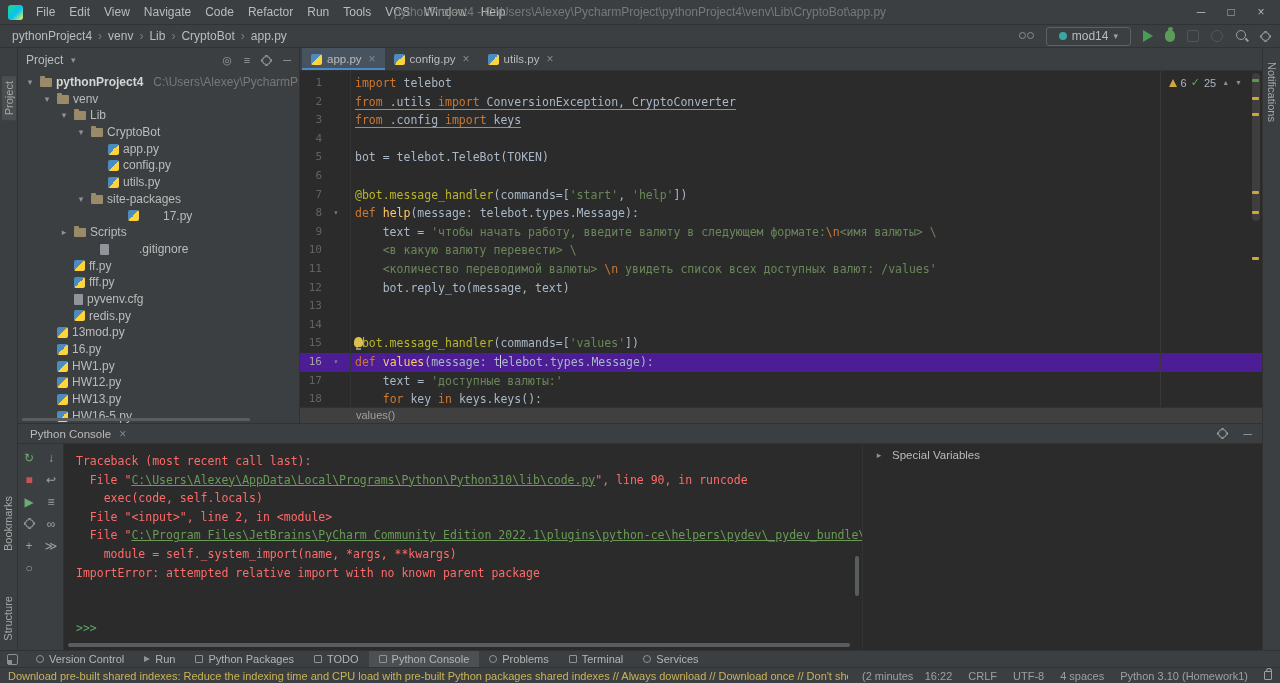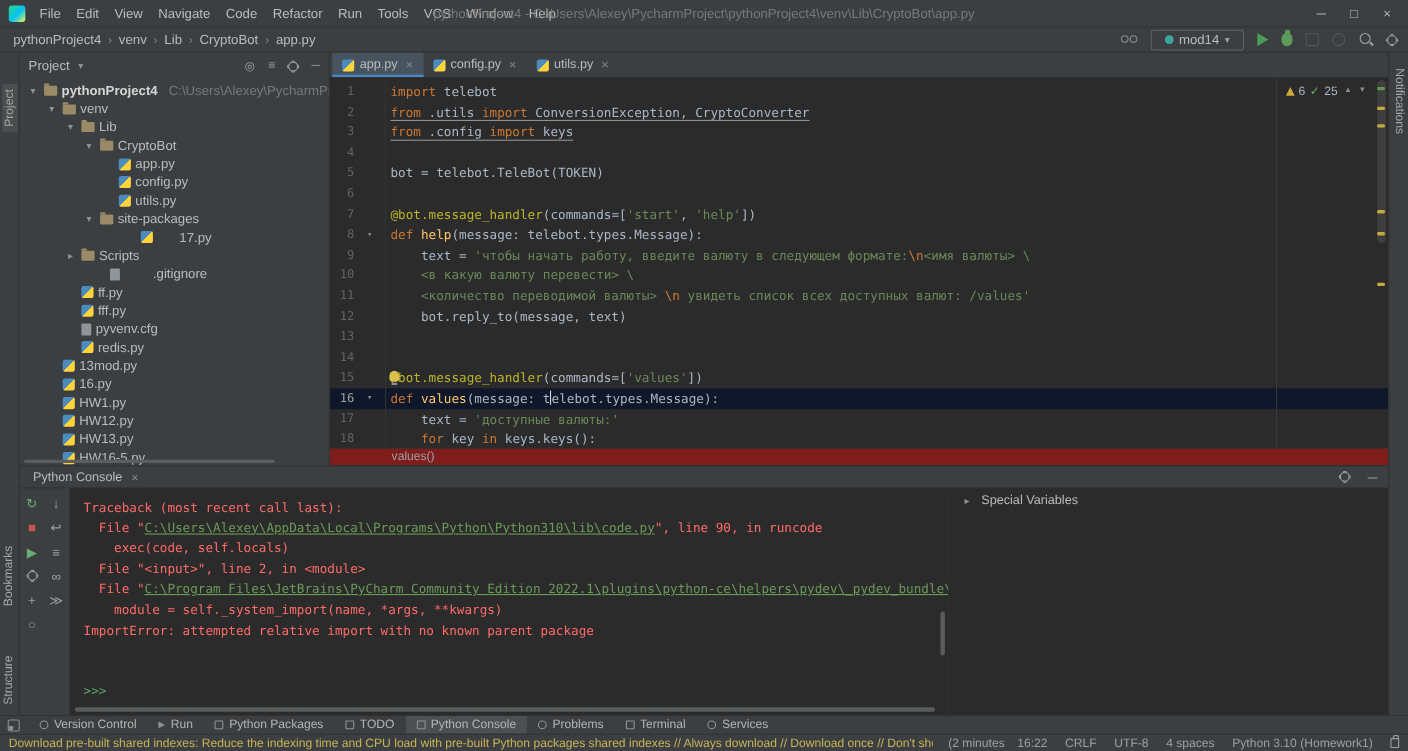--- a/index.html
+++ b/index.html
@@ -82,7 +82,7 @@
     font-family:"DejaVu Sans Mono",monospace;font-size:11.5px}
   #code-lines{padding-top:3px}
   .code-row{height:18.6px;line-height:18.6px;display:flex;position:relative}
-  .code-row.cur{background:#0f172a}
+  .code-row.cur{background:#4c1d95}
   .ln{width:26px;flex:none;text-align:right;padding-right:4px;color:#606366;font-size:11px}
   .cur .ln{color:#a4a3a3}
   .fold{width:20px;flex:none;text-align:center;color:#7f8b91;font-size:8px}

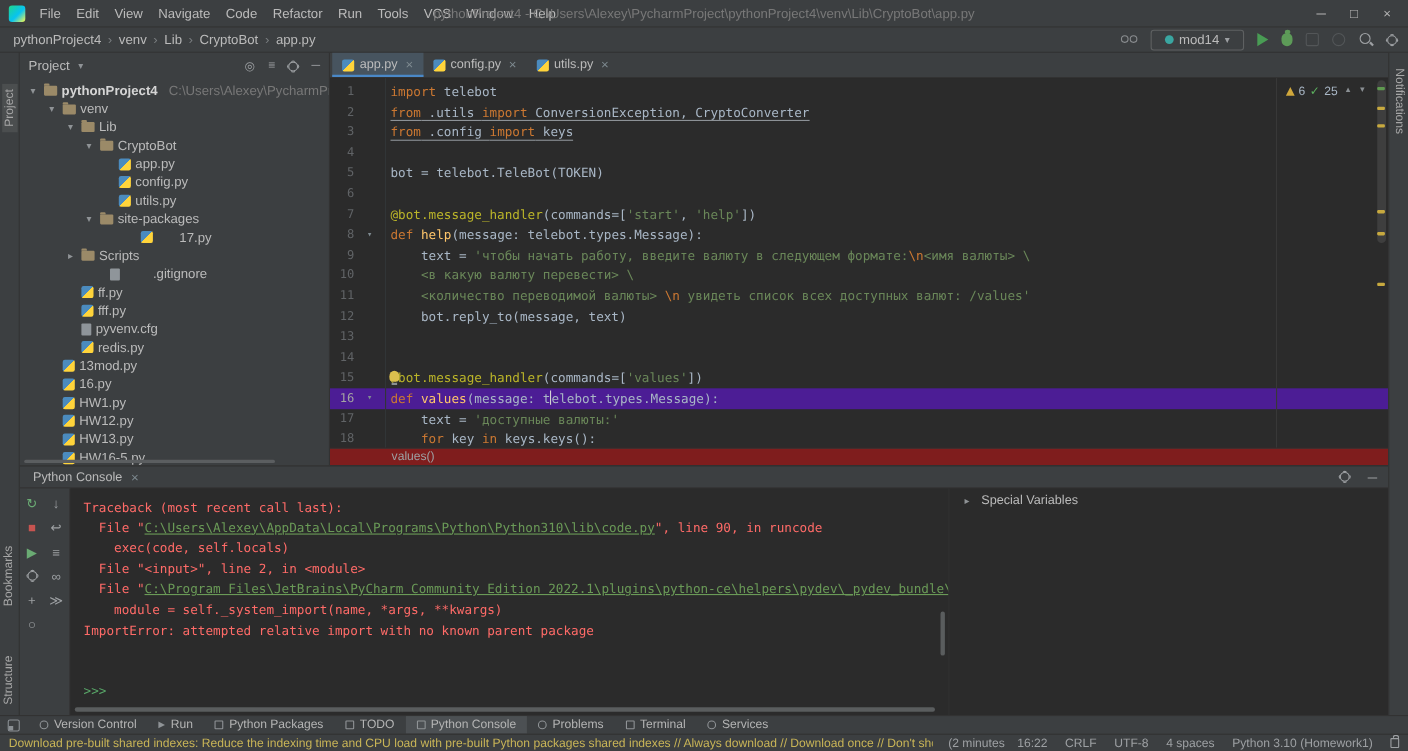--- a/index.html
+++ b/index.html
@@ -108,7 +108,7 @@
   .sb-thumb{position:absolute;top:2px;right:2px;width:8px;height:148px;background:rgba(255,255,255,.09);border-radius:4px}
   .sb-mark{position:absolute;right:3px;width:7px;height:3px;background:#c7a93f;border-radius:1px}
   .sb-mark.g{background:#5f9950}
-  .editor-breadcrumb{height:16px;flex:none;background:#7f1d1d;border-top:1px solid #323232;
+  .editor-breadcrumb{height:16px;flex:none;background:#404040;border-top:1px solid #323232;
     color:#9da0a3;font-size:11px;line-height:15px;padding-left:56px}
 
   

